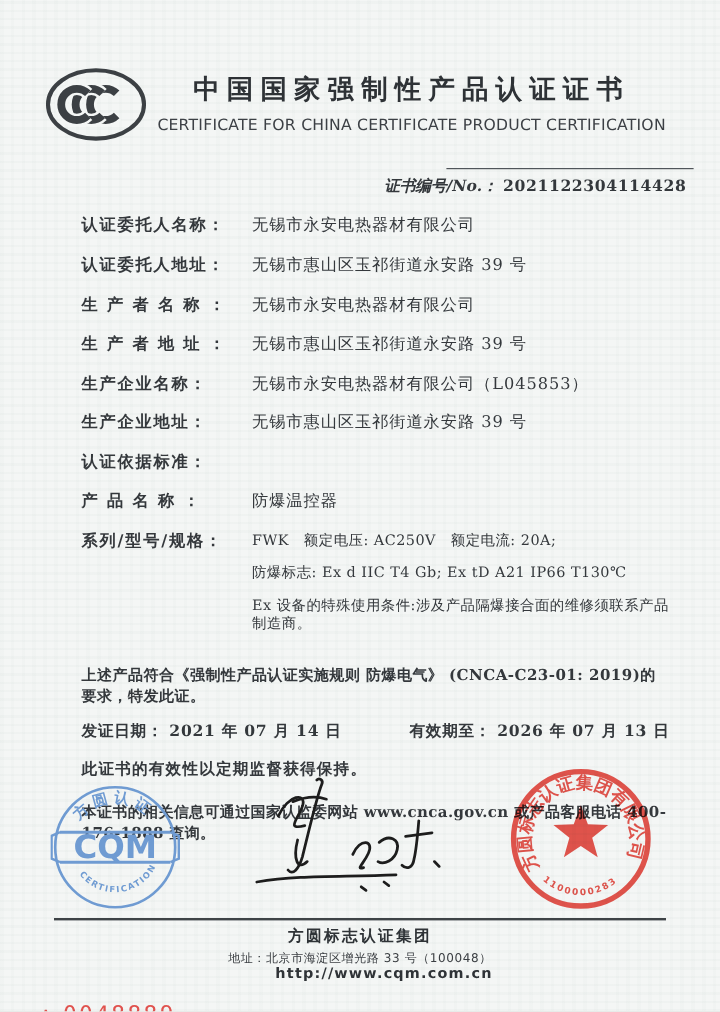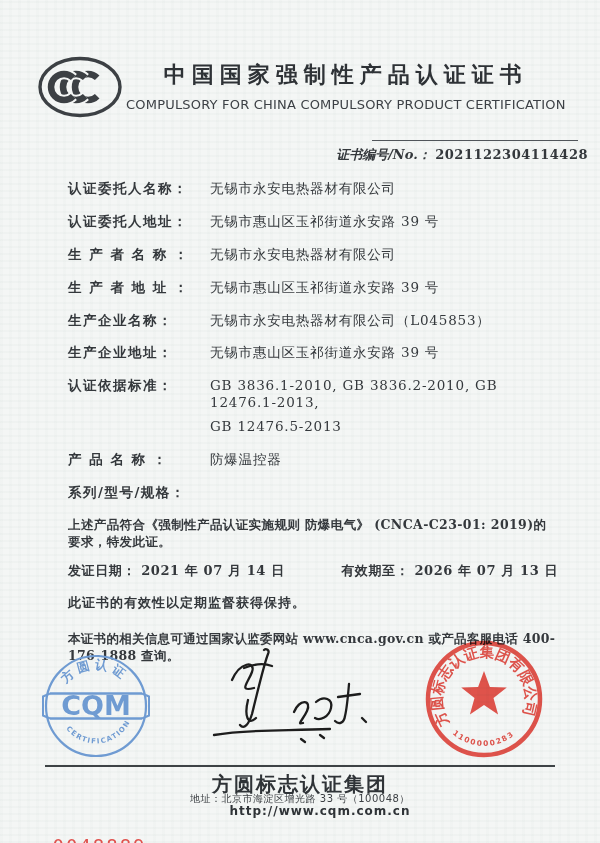--- a/index.html
+++ b/index.html
@@ -74,7 +74,7 @@
     </div>
     <div class="title-block">
       <div class="title">中国国家强制性产品认证证书</div>
-      <div class="subtitle">COMPULSORY FOR CHINA COMPULSORY PRODUCT CERTIFICATION</div>
+      <div class="subtitle">CERTIFICATE FOR CHINA CERTIFICATE PRODUCT CERTIFICATION</div>
     </div>
   </div>
 

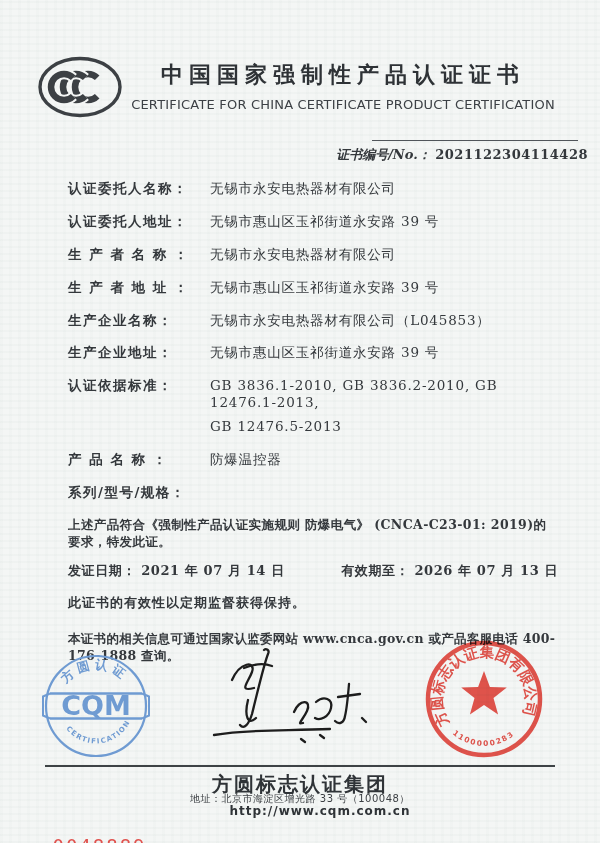--- a/index.html
+++ b/index.html
@@ -20,7 +20,7 @@
           font-family:"DejaVu Sans", sans-serif; white-space:nowrap; }
   .subtitle{ font-size:13px; color:#3c4045; margin-top:7px; letter-spacing:0.2px; white-space:nowrap; }
   .cert-rule{ width:206px; border-top:1.5px solid #50555a; margin:14px 22px 0 auto; }
-  .cert-line{ text-align:right; padding-right:12px; margin-top:5px; font-size:13px; font-weight:600; }
+  .cert-line{ text-align:right; padding-right:28px; margin-top:5px; font-size:13px; font-weight:600; }
   .cert-label{ font-style:italic; font-family:"DejaVu Serif", serif; }
   .cert-no{ font-family:"DejaVu Serif", serif; font-style:normal; letter-spacing:0.5px; }
   

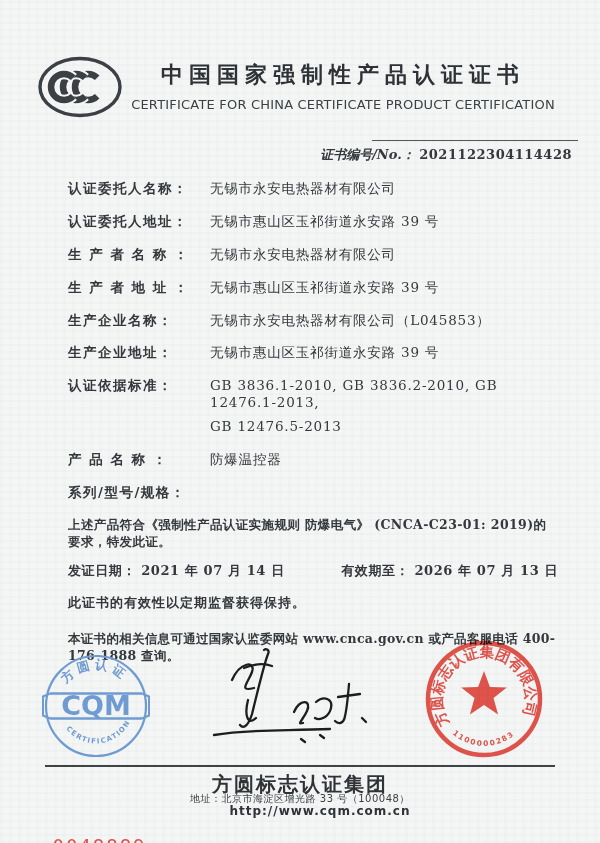--- a/index.html
+++ b/index.html
@@ -130,10 +130,6 @@
 
     <div class="row">
       <span class="lbl">认证依据标准：</span>
-      <div class="val">
-        <div class="vline">GB 3836.1-2010, GB 3836.2-2010, GB 12476.1-2013,</div>
-        <div class="vline">GB 12476.5-2013</div>
-      </div>
     </div>
 
     <div class="row">

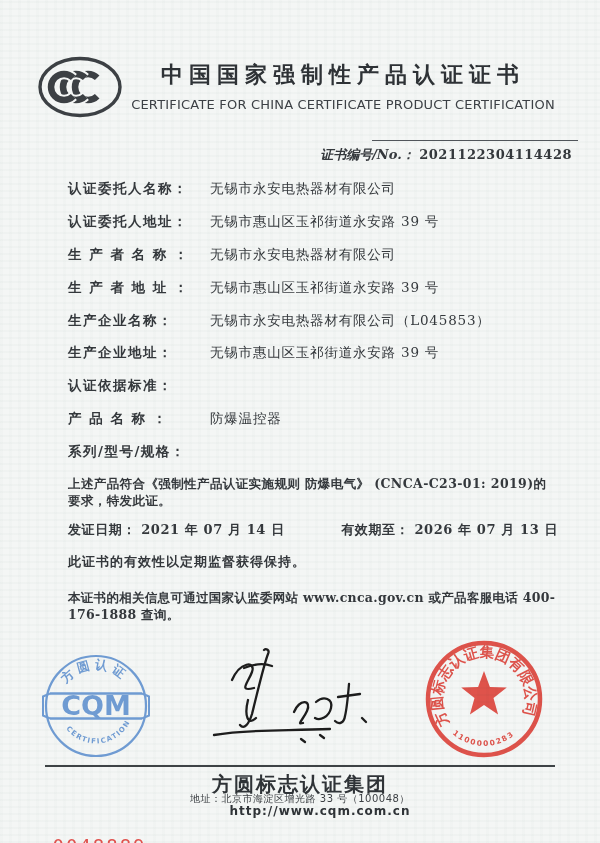--- a/index.html
+++ b/index.html
@@ -141,6 +141,11 @@
 
     <div class="row model">
       <span class="lbl">系列/型号/规格：</span>
+      <div class="val">
+        <div class="vline">FWK　额定电压: AC250V　额定电流: 20A;</div>
+        <div class="vline">防爆标志: Ex d IIC T4 Gb; Ex tD A21 IP66 T130℃</div>
+        <div class="vline">Ex 设备的特殊使用条件:涉及产品隔爆接合面的维修须联系产品制造商。</div>
+      </div>
     </div>
 
     <div class="statement">上述产品符合《强制性产品认证实施规则 防爆电气》 (CNCA-C23-01: 2019)的要求，特发此证。</div>

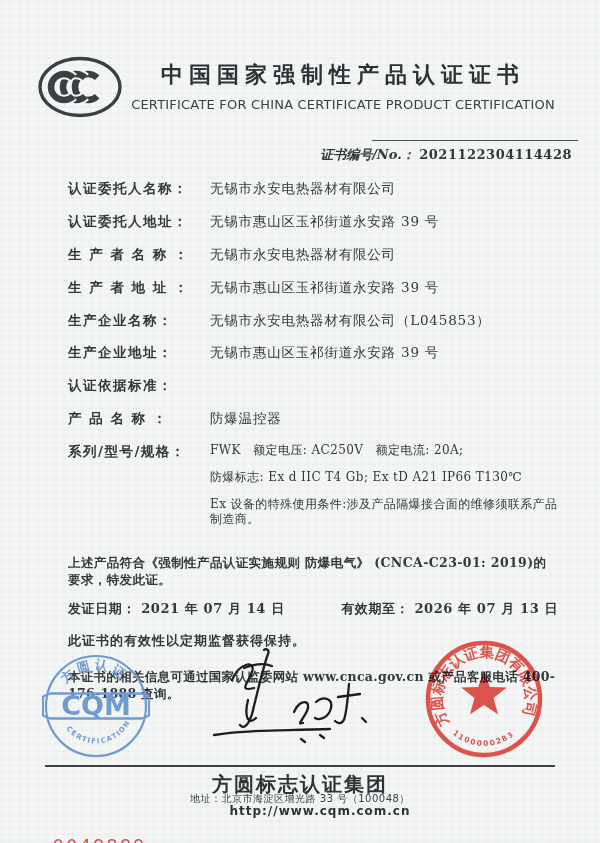--- a/index.html
+++ b/index.html
@@ -42,7 +42,7 @@
   .red-seal{ position:absolute; left:403px; top:618px; mix-blend-mode:multiply; opacity:0.92; }
   .footer-rule{ position:absolute; left:45px; right:45px; top:765px; border-top:2px solid #3e4346; }
   .footer-org{ position:absolute; left:0; right:0; top:771px; text-align:center;
-               font-size:20px; font-weight:700; letter-spacing:2px; color:#2f3337; }
+               font-size:13px; font-weight:700; letter-spacing:2px; color:#2f3337; }
   .footer-addr{ position:absolute; left:0; right:0; top:792px; text-align:center;
                 font-size:10px; color:#3a3e42; letter-spacing:0.5px; }
   .footer-site{ position:absolute; left:0; right:0; top:804px; text-align:center;

